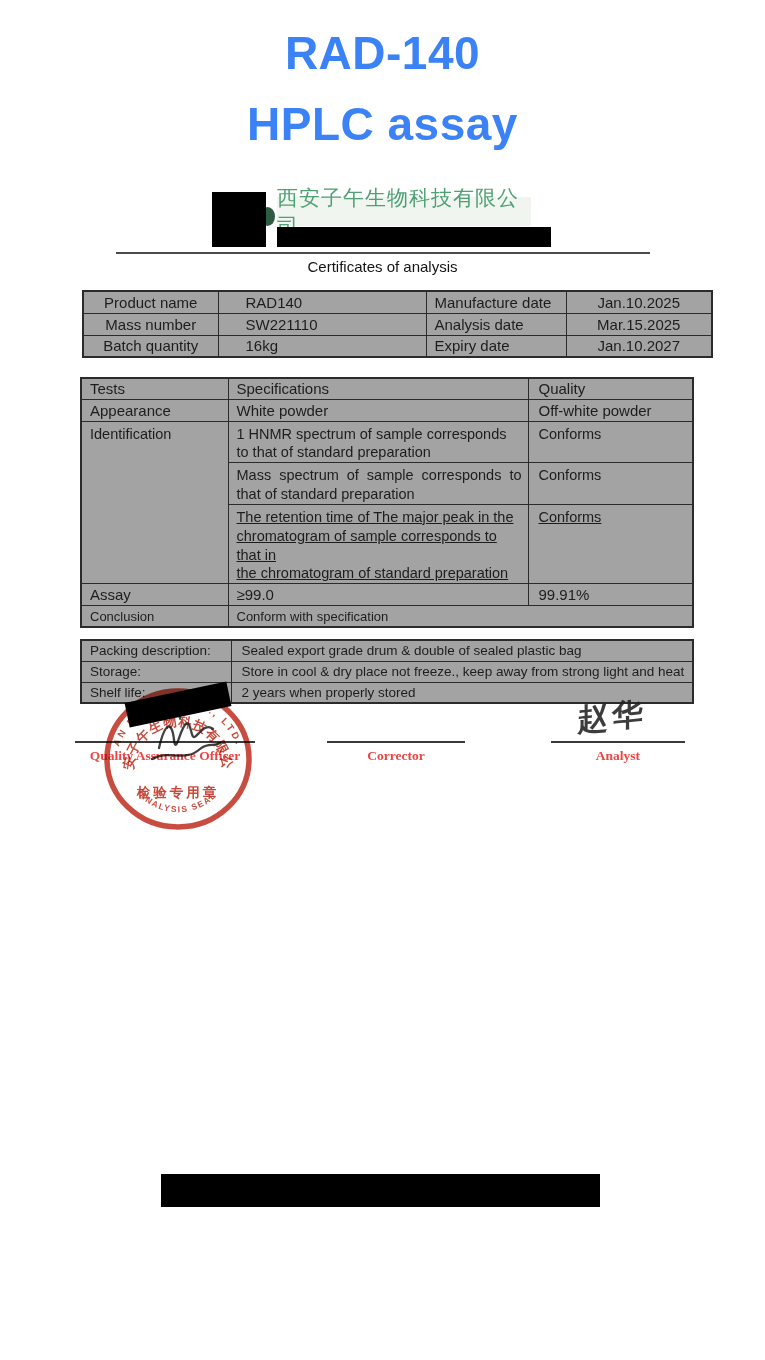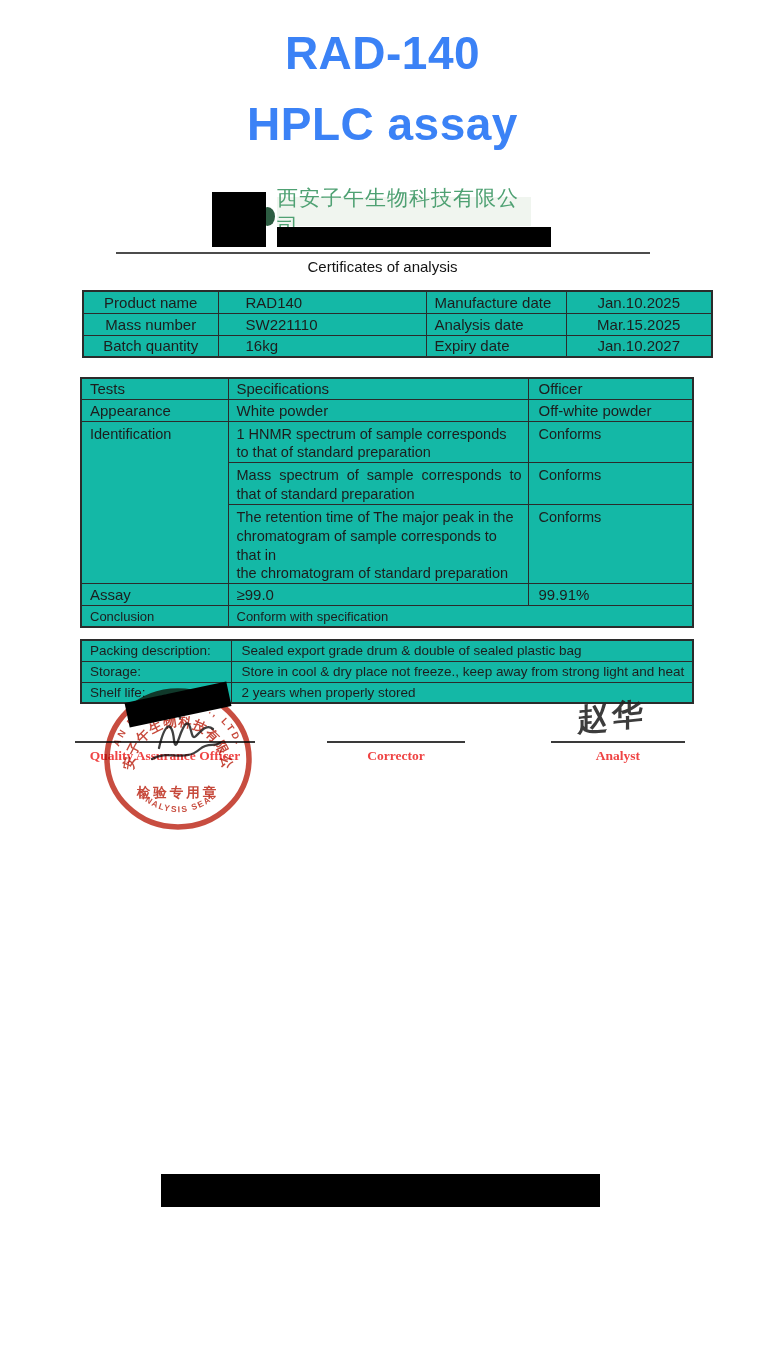--- a/index.html
+++ b/index.html
@@ -29,7 +29,7 @@
   .doc-subtitle { position:absolute; left:0; top:258px; width:765px; text-align:center; font-size:15px; color:#141414; }
 
   
-  table { border-collapse:collapse; table-layout:fixed; background:#14b8a6; }
+  table { border-collapse:collapse; table-layout:fixed; background:#a3a3a3; }
   td, th { border:1px solid #2b2b2b; vertical-align:middle; font-weight:400; text-align:left; overflow:hidden; }
   .tbl { position:absolute; border:2px solid #2b2b2b; }
 

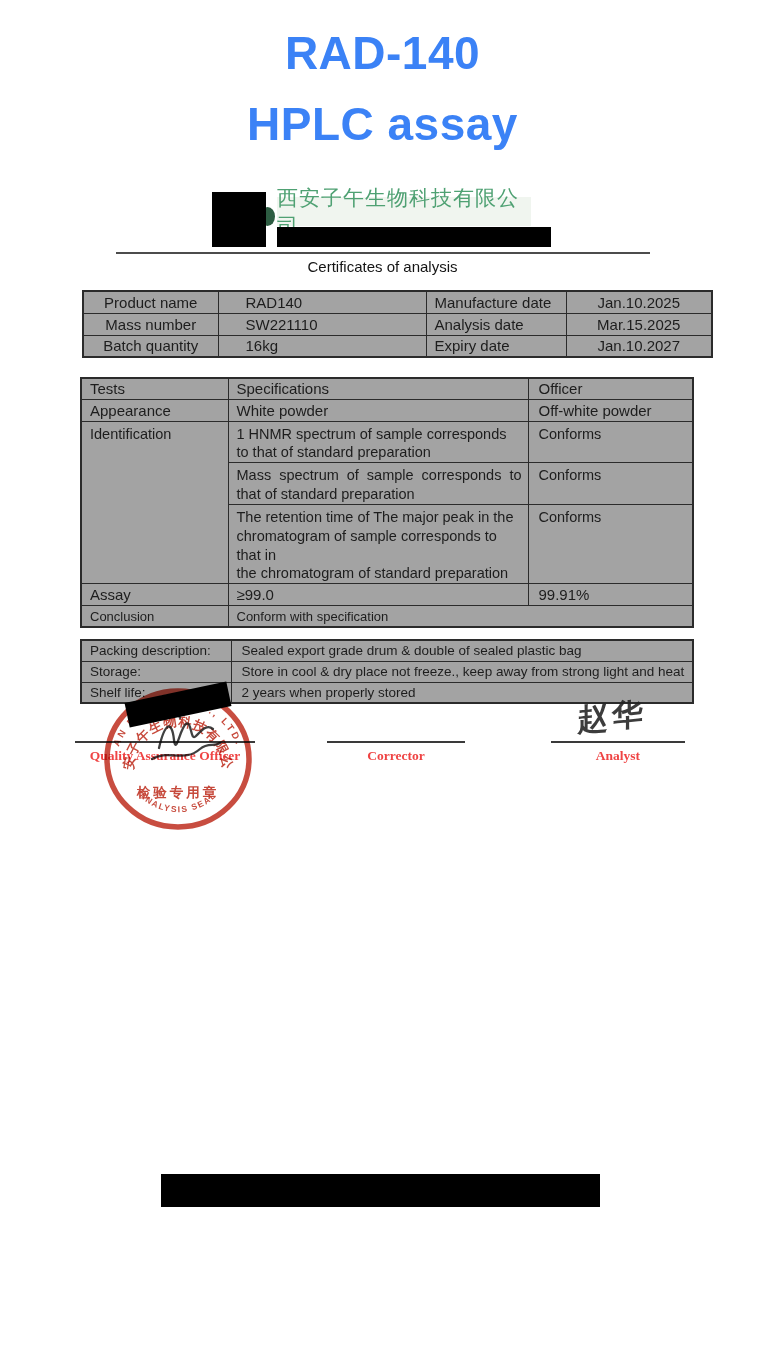--- a/index.html
+++ b/index.html
@@ -136,7 +136,7 @@
         <tr class="h-row">
       <td class="c-test">Tests</td>
       <td class="c-spec">Specifications</td>
-      <td class="c-res">Officer</td>
+      <td class="c-res">Quality</td>
     </tr>
     <tr class="r-app">
       <td class="c-test">Appearance</td>

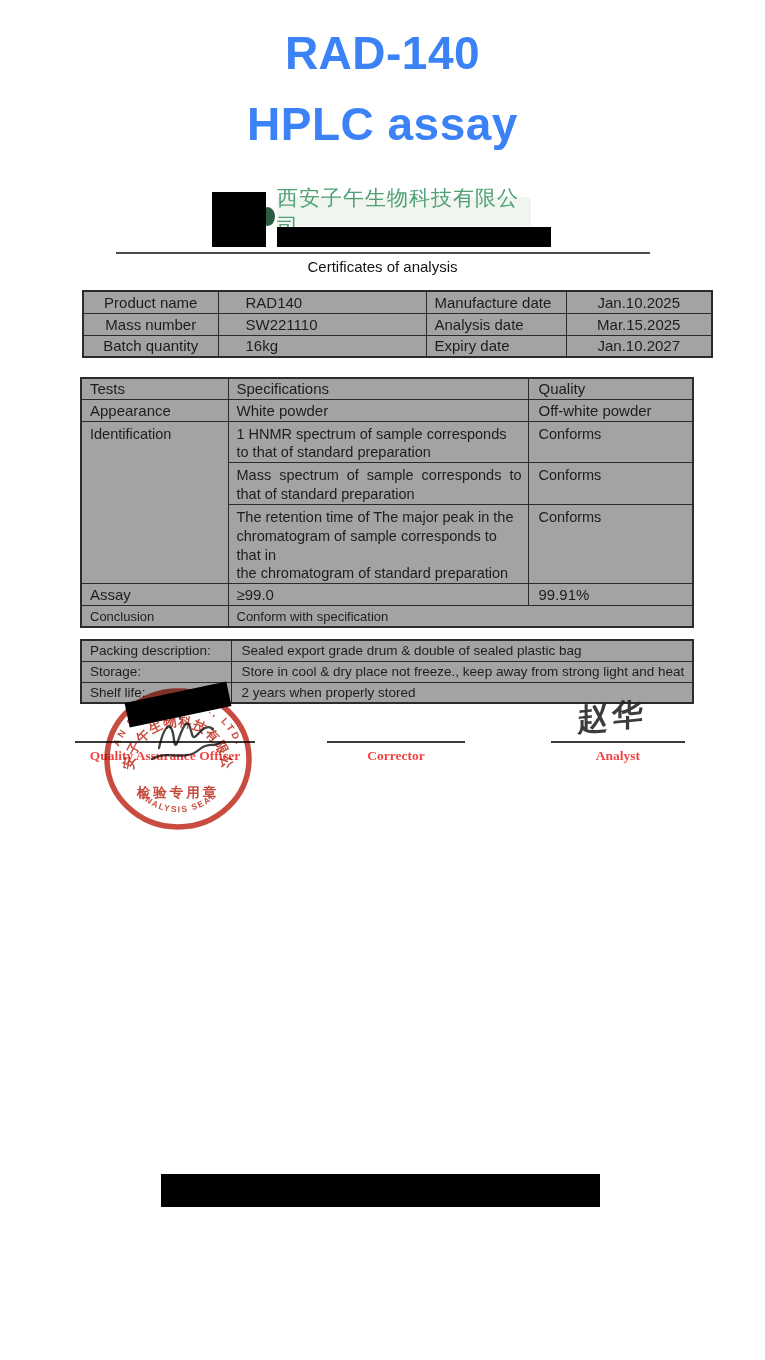--- a/index.html
+++ b/index.html
@@ -52,7 +52,7 @@
   .res-table .sub td { vertical-align:top; padding-top:3px; font-size:14.5px; line-height:1.3; }
   .res-table .sub-1 td { height:39px; }
   .res-table .sub-2 td { height:38px; }
-  .res-table .sub-3 td { height:78px; }
+  .res-table .sub-3 td { height:78px;text-decoration:underline; }
   .res-table .pre { white-space:pre-line; }
   .res-table .just { text-align:justify; }
   .res-table .r-assay td { height:22px; }

